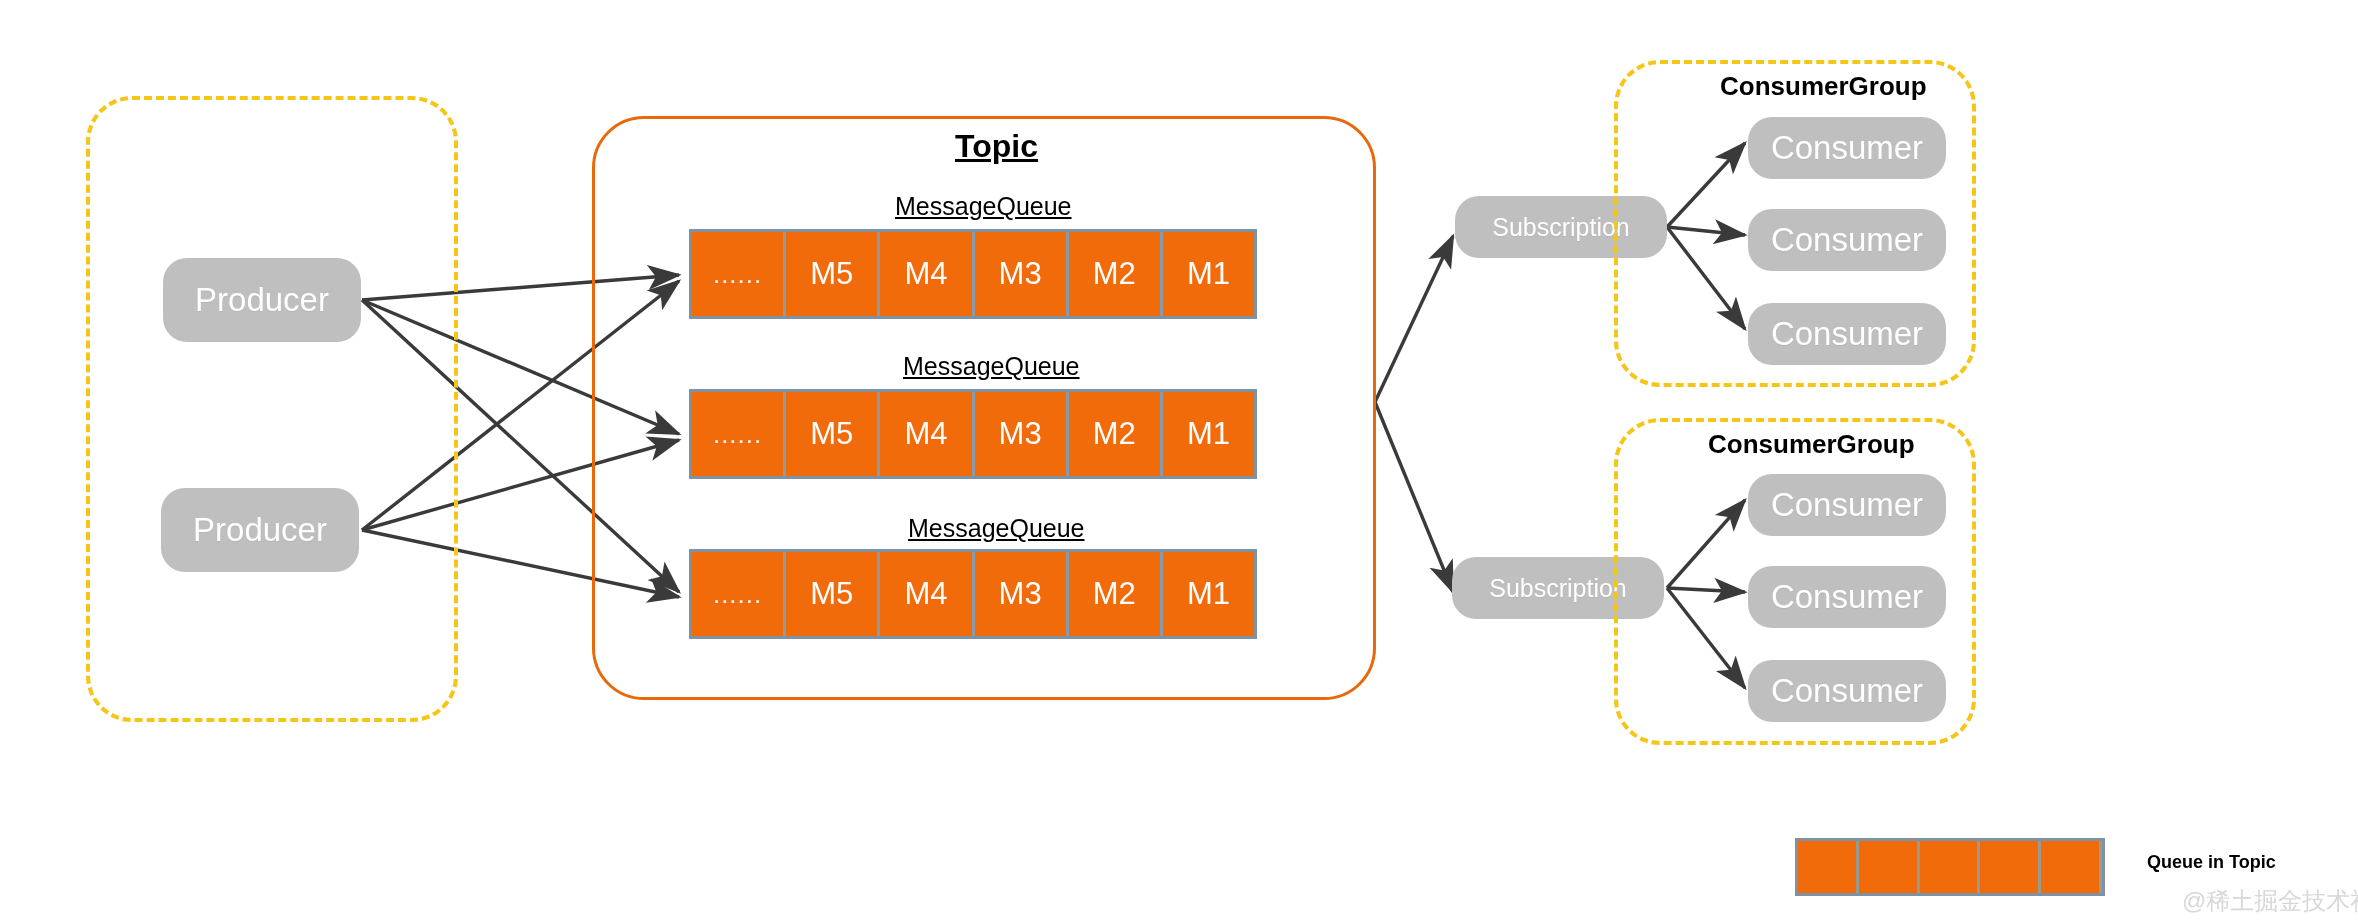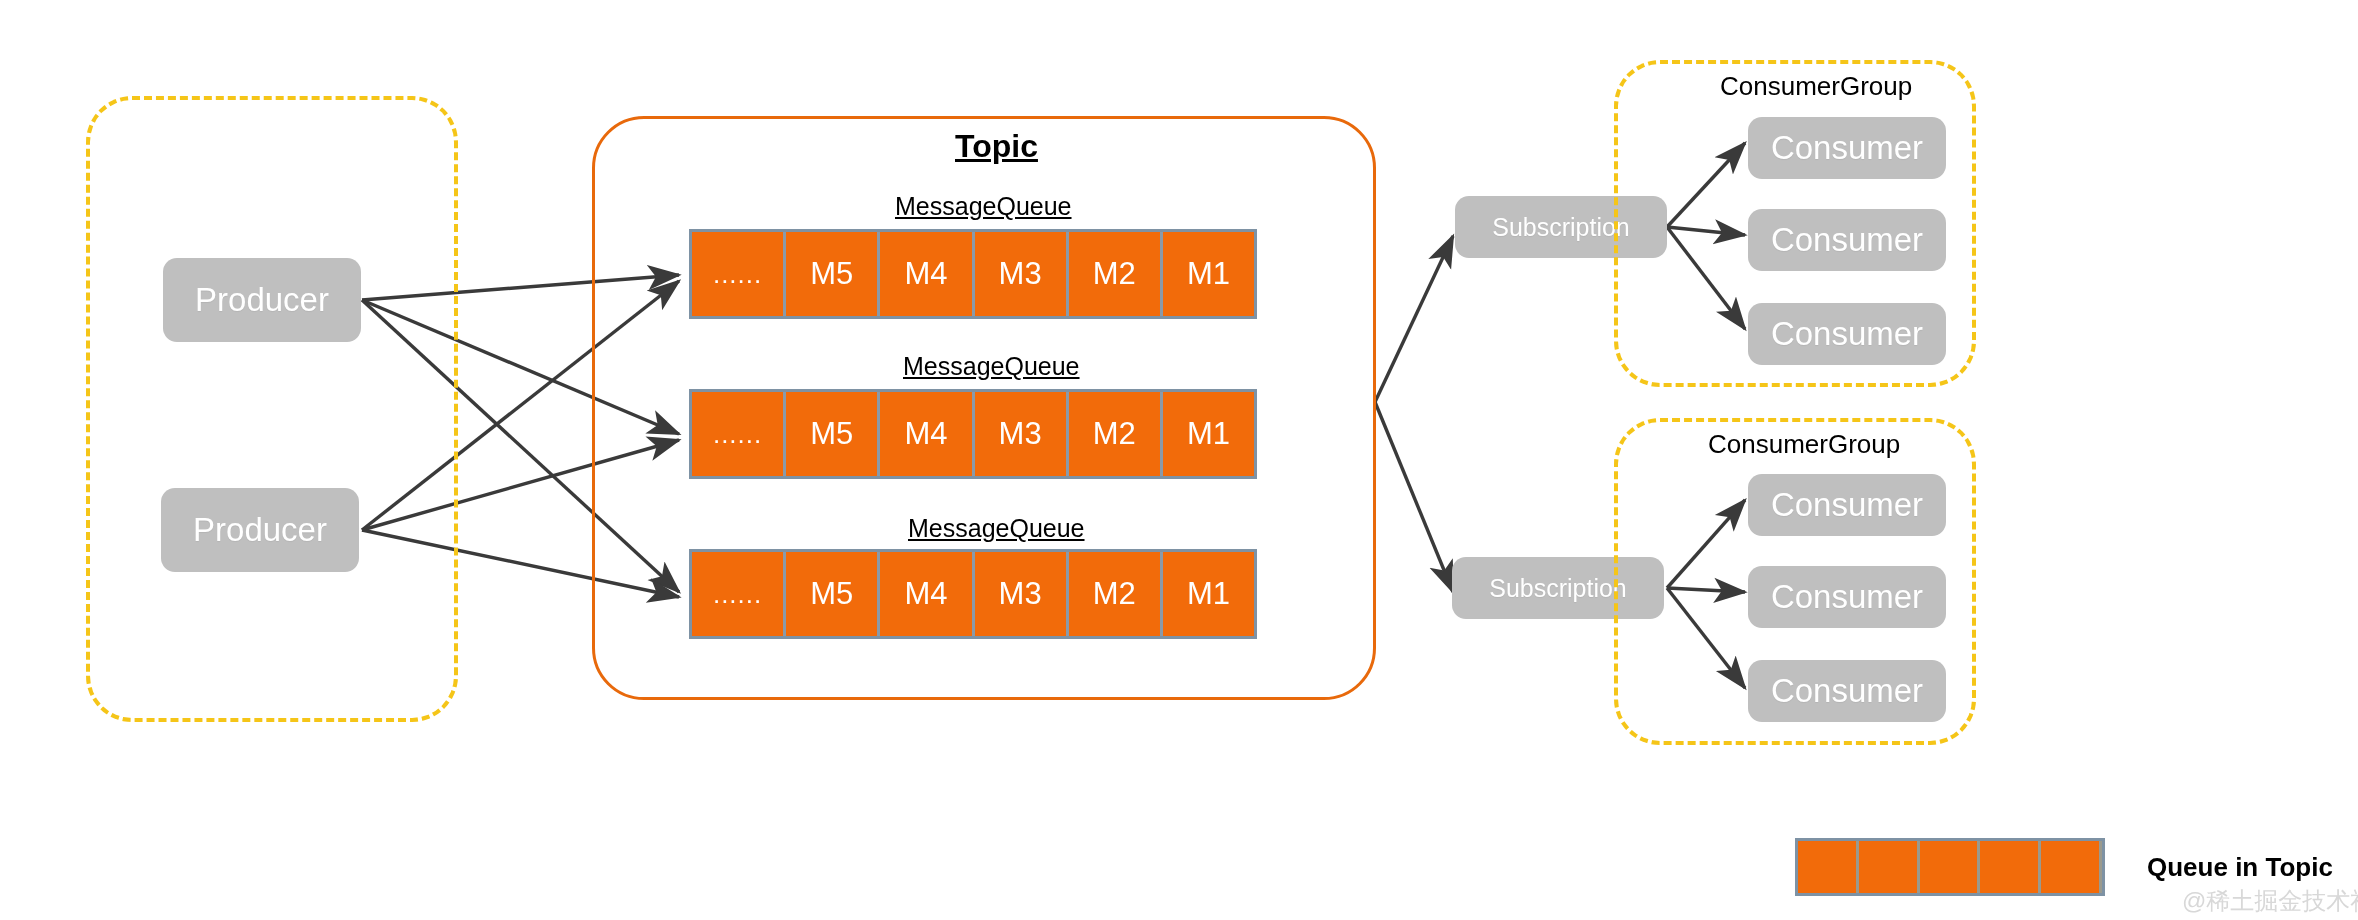--- a/index.html
+++ b/index.html
@@ -98,7 +98,7 @@
   }
   .label-group {
     font-size: 26px;
-    font-weight: normal;
+    font-weight: bold;
   }
   .label-legend {
     font-size: 26px;

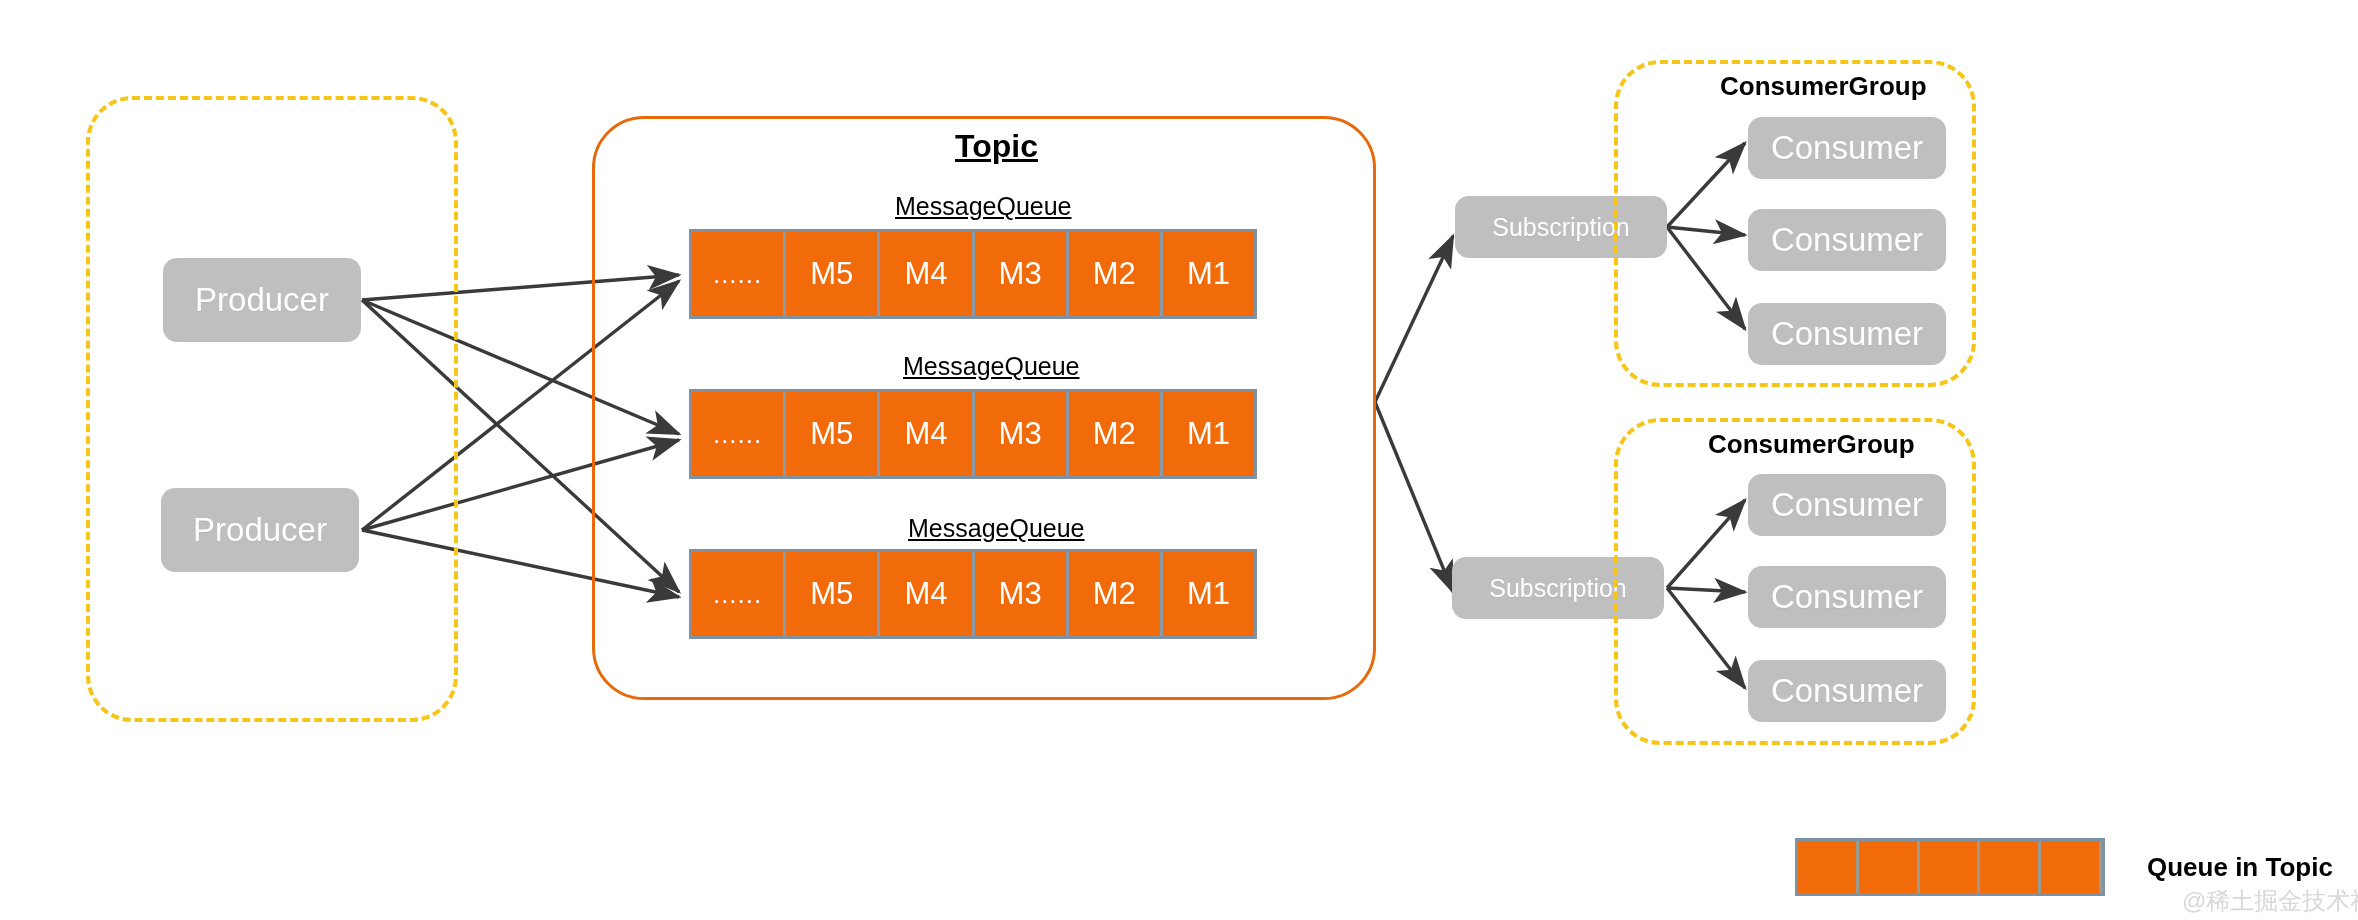--- a/index.html
+++ b/index.html
@@ -41,7 +41,7 @@
   .node {
     position: absolute;
     background: #BFBFBF;
-    border-radius: 14px;
+    border-radius: 24px;
     box-sizing: border-box;
     display: flex;
     align-items: center;

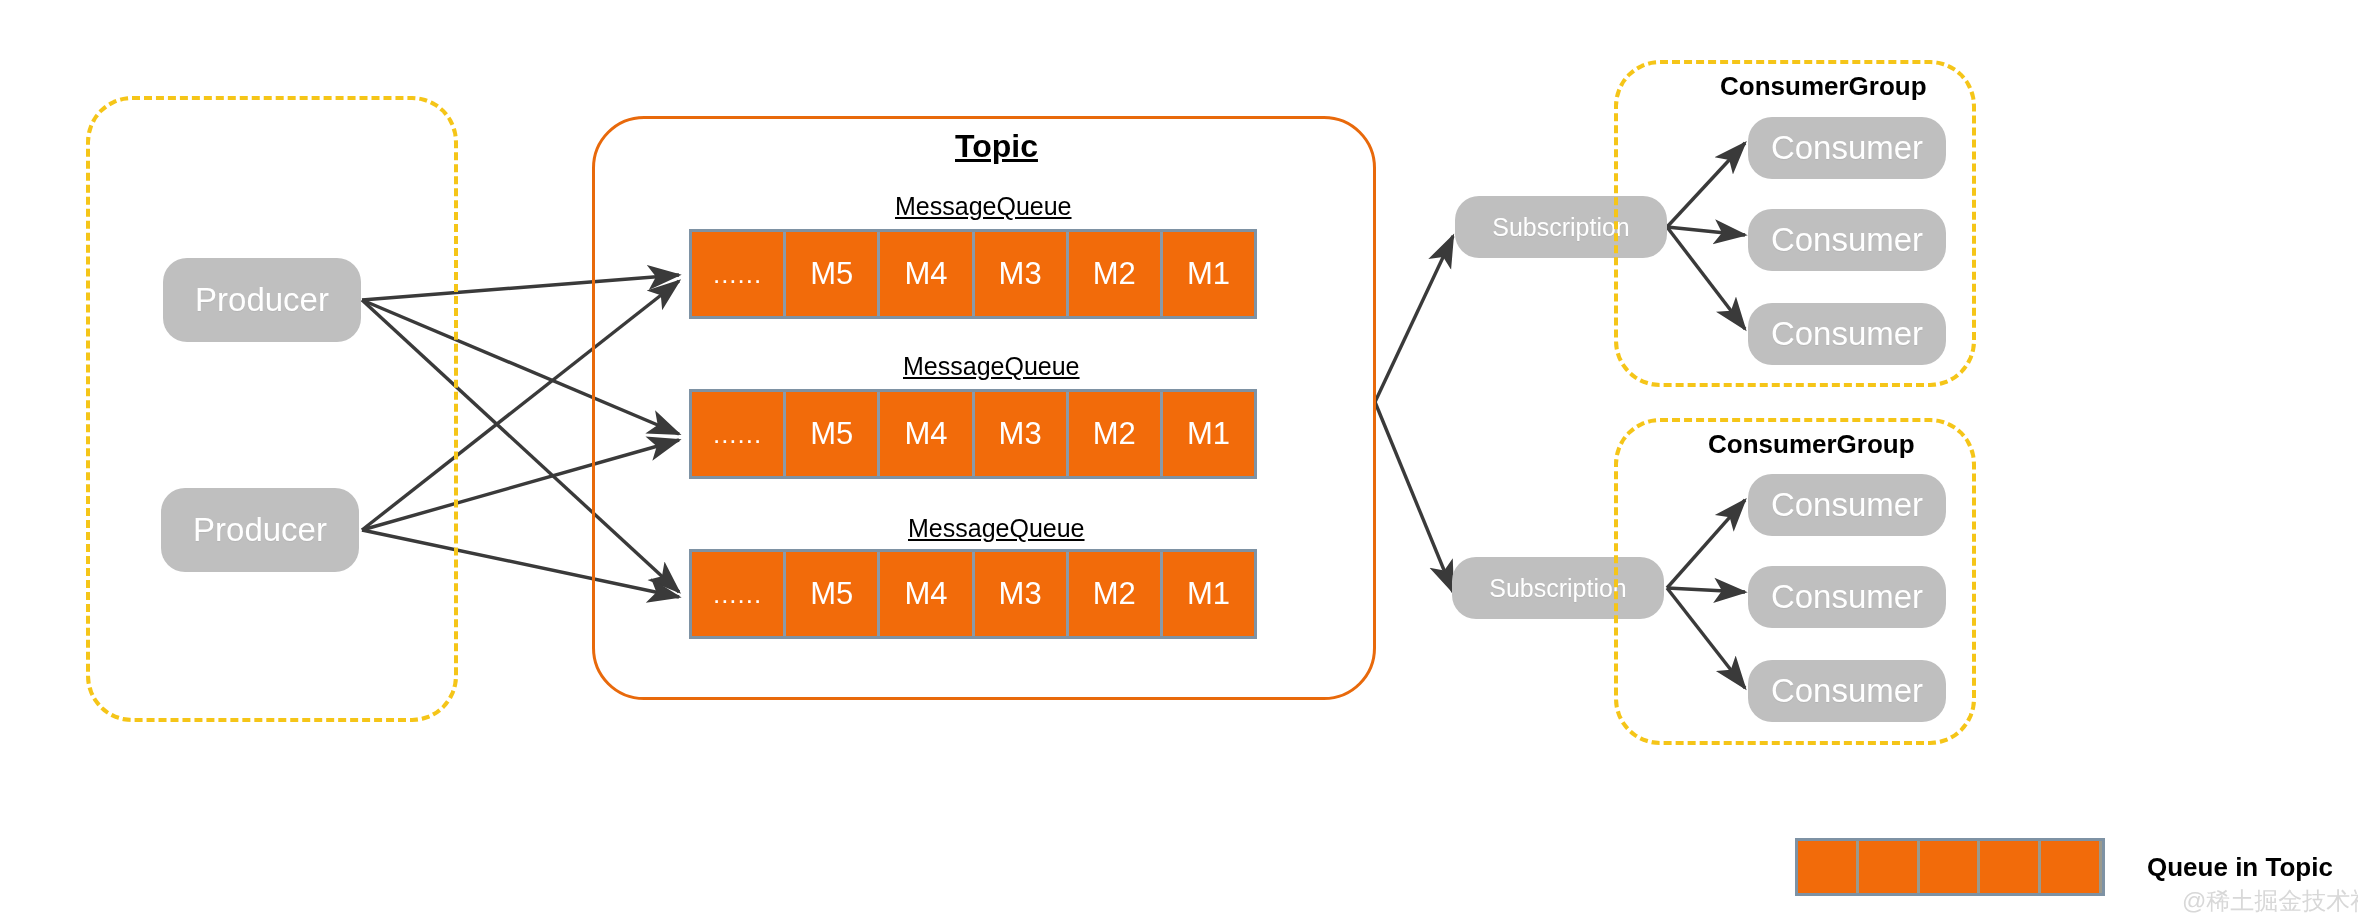--- a/index.html
+++ b/index.html
@@ -101,7 +101,7 @@
     font-weight: bold;
   }
   .label-legend {
-    font-size: 26px;
+    font-size: 18px;
     font-weight: bold;
     text-align: right;
   }

